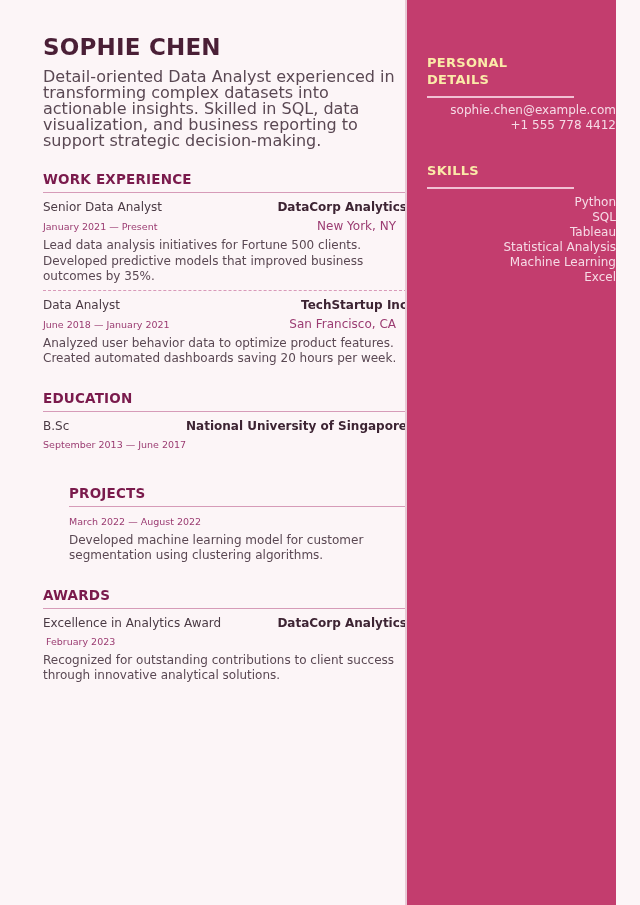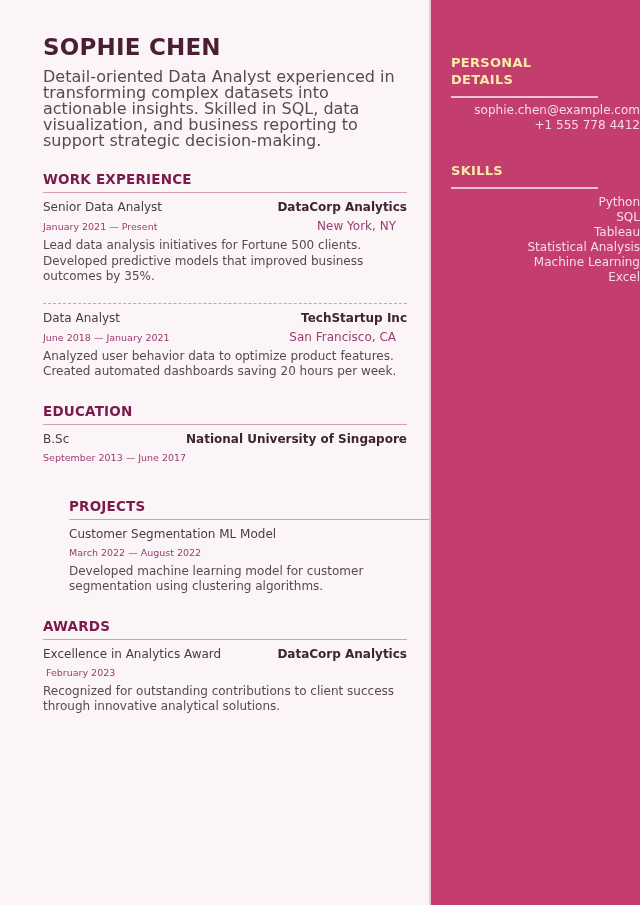--- a/index.html
+++ b/index.html
@@ -16,7 +16,7 @@
       padding: 34px 22px 0 43px;
     }
     .sidebar {
-      position: absolute; left: 429px; top: 0; width: 211px; height: 905px;
+      position: absolute; left: 405px; top: 0; width: 211px; height: 905px;
       background: #c33d6e;
       border-left: 2px solid #e8c9d5;
       padding: 54px 0 0 20px;

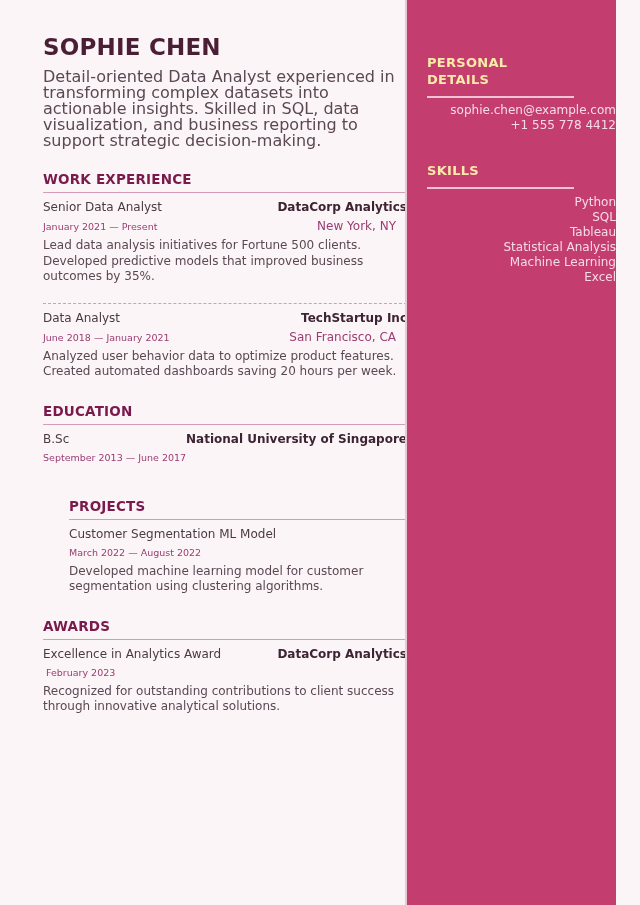--- a/index.html
+++ b/index.html
@@ -37,7 +37,7 @@
       border-bottom: 1.5px solid #d69bb8;
     }
     .entry { padding-top: 5px; }
-    .entry.sep-top { border-top: 1px dashed #d99ab9; margin-top: 18px; }
+    .entry.sep-top { border-top: 1px dashed #d99ab9; margin-top: 5px; }
     .row { display: flex; justify-content: space-between; align-items: baseline; }
     .role { font-size: 12px; color: #4a3a44; line-height: 18px; }
     .org { font-size: 12px; font-weight: bold; color: #3d2433; line-height: 18px; }

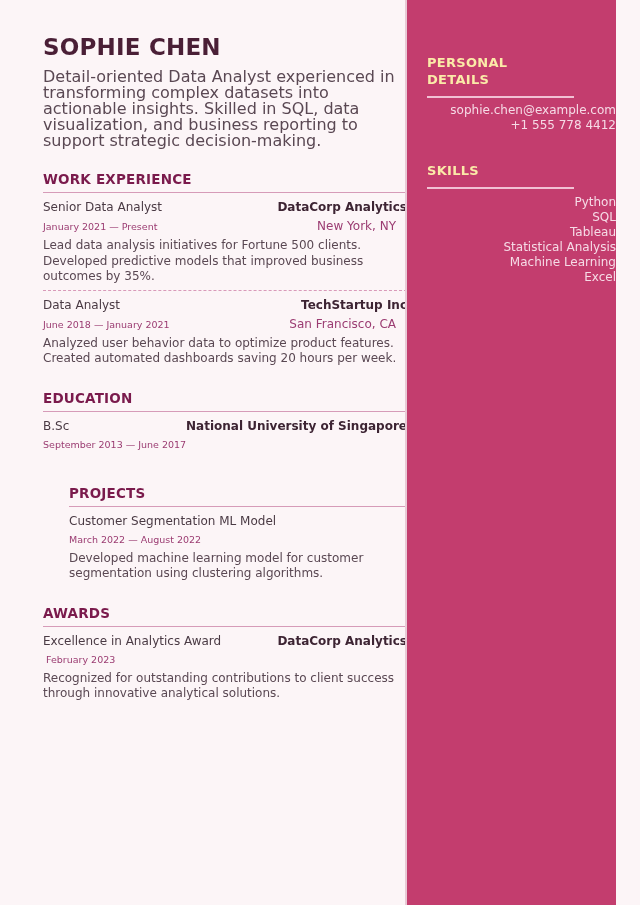--- a/index.html
+++ b/index.html
@@ -108,9 +108,6 @@
     <div class="section-title">PROJECTS</div>
     <div class="entry">
       <div class="row">
-        <span class="role">Customer Segmentation ML Model</span>
-      </div>
-      <div class="row">
         <span class="date">March 2022 — August 2022</span>
       </div>
       <div class="desc">Developed machine learning model for customer segmentation using clustering algorithms.</div>

